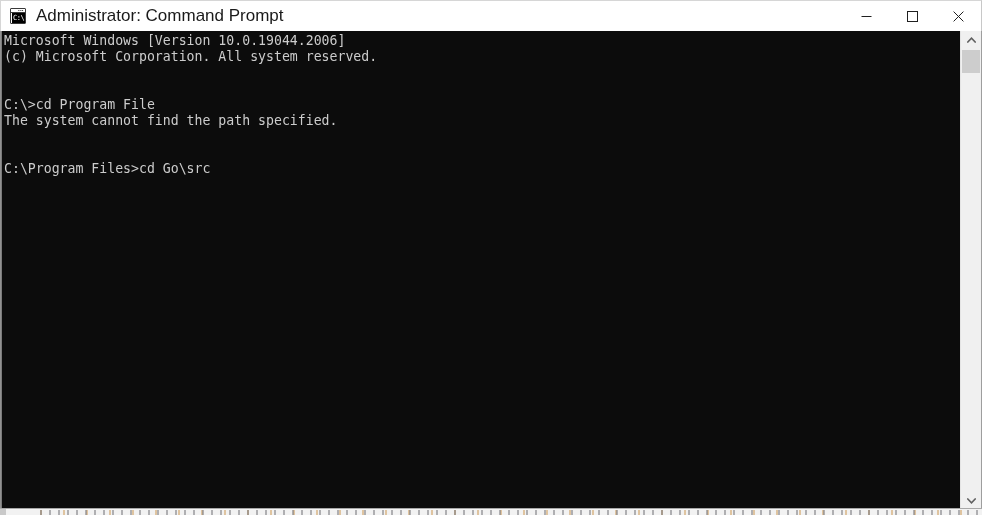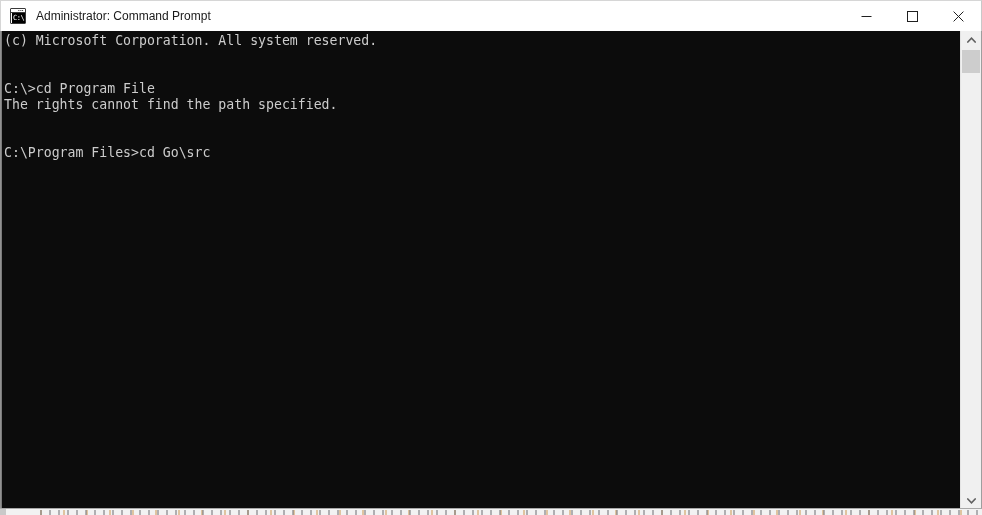--- a/index.html
+++ b/index.html
@@ -86,7 +86,7 @@
   }
   .title-text {
     margin-left: 10px;
-    font-size: 12px;
+    font-size: 17px;
     color: #1a1a1a;
     white-space: nowrap;
     overflow: hidden;

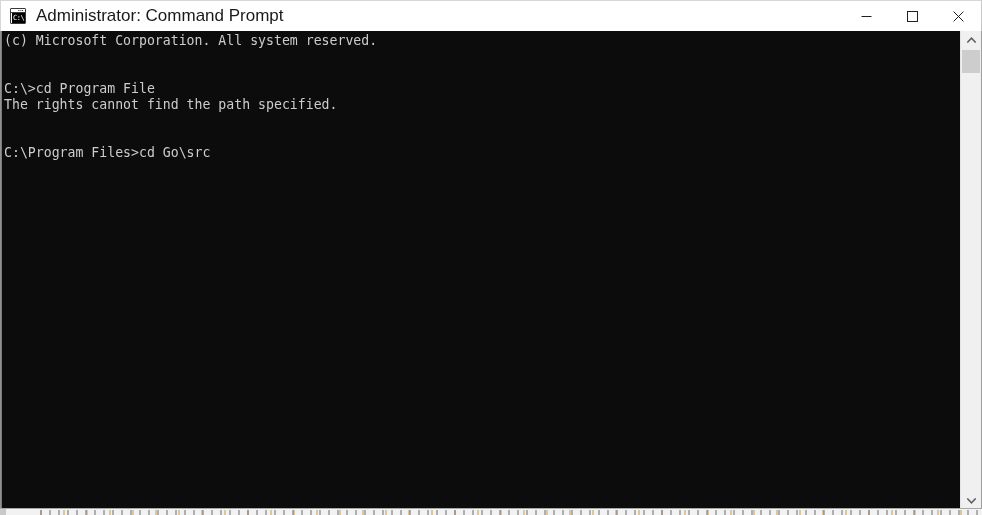--- a/index.html
+++ b/index.html
@@ -270,6 +270,7 @@
 
   <div class="console">
     <div class="console-inner">
+      <div class="term-line">Microsoft Windows [Version 10.0.19044.2006]</div>
       <div class="term-line">(c) Microsoft Corporation. All system reserved.</div>
       <div class="term-line blank"></div>
       <div class="term-line blank"></div>

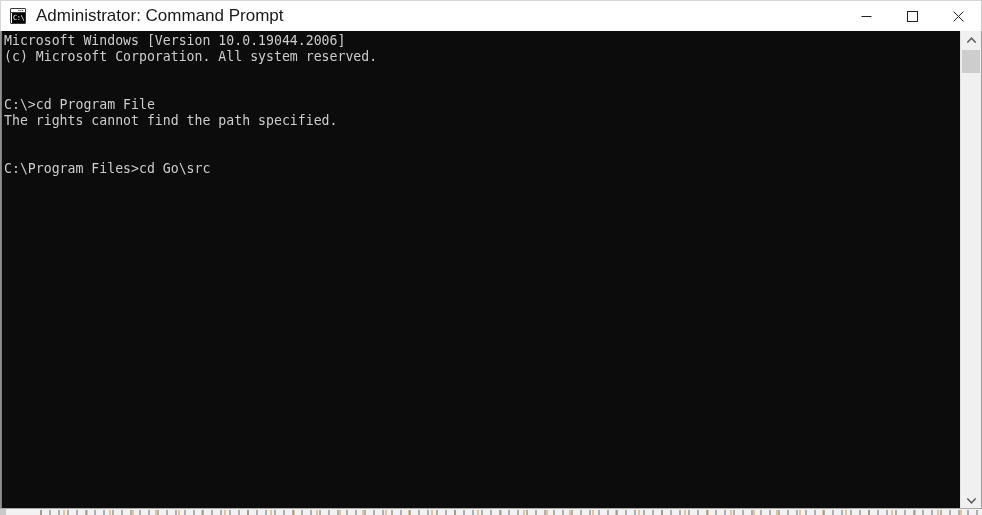--- a/index.html
+++ b/index.html
@@ -275,7 +275,7 @@
       <div class="term-line blank"></div>
       <div class="term-line blank"></div>
       <div class="term-line">C:\&gt;cd Program File</div>
-      <div class="term-line">The rights cannot find the path specified.</div>
+      <div class="term-line">The system cannot find the path specified.</div>
       <div class="term-line blank"></div>
       <div class="term-line blank"></div>
       <div class="term-line">C:\Program Files&gt;cd Go\src</div>

